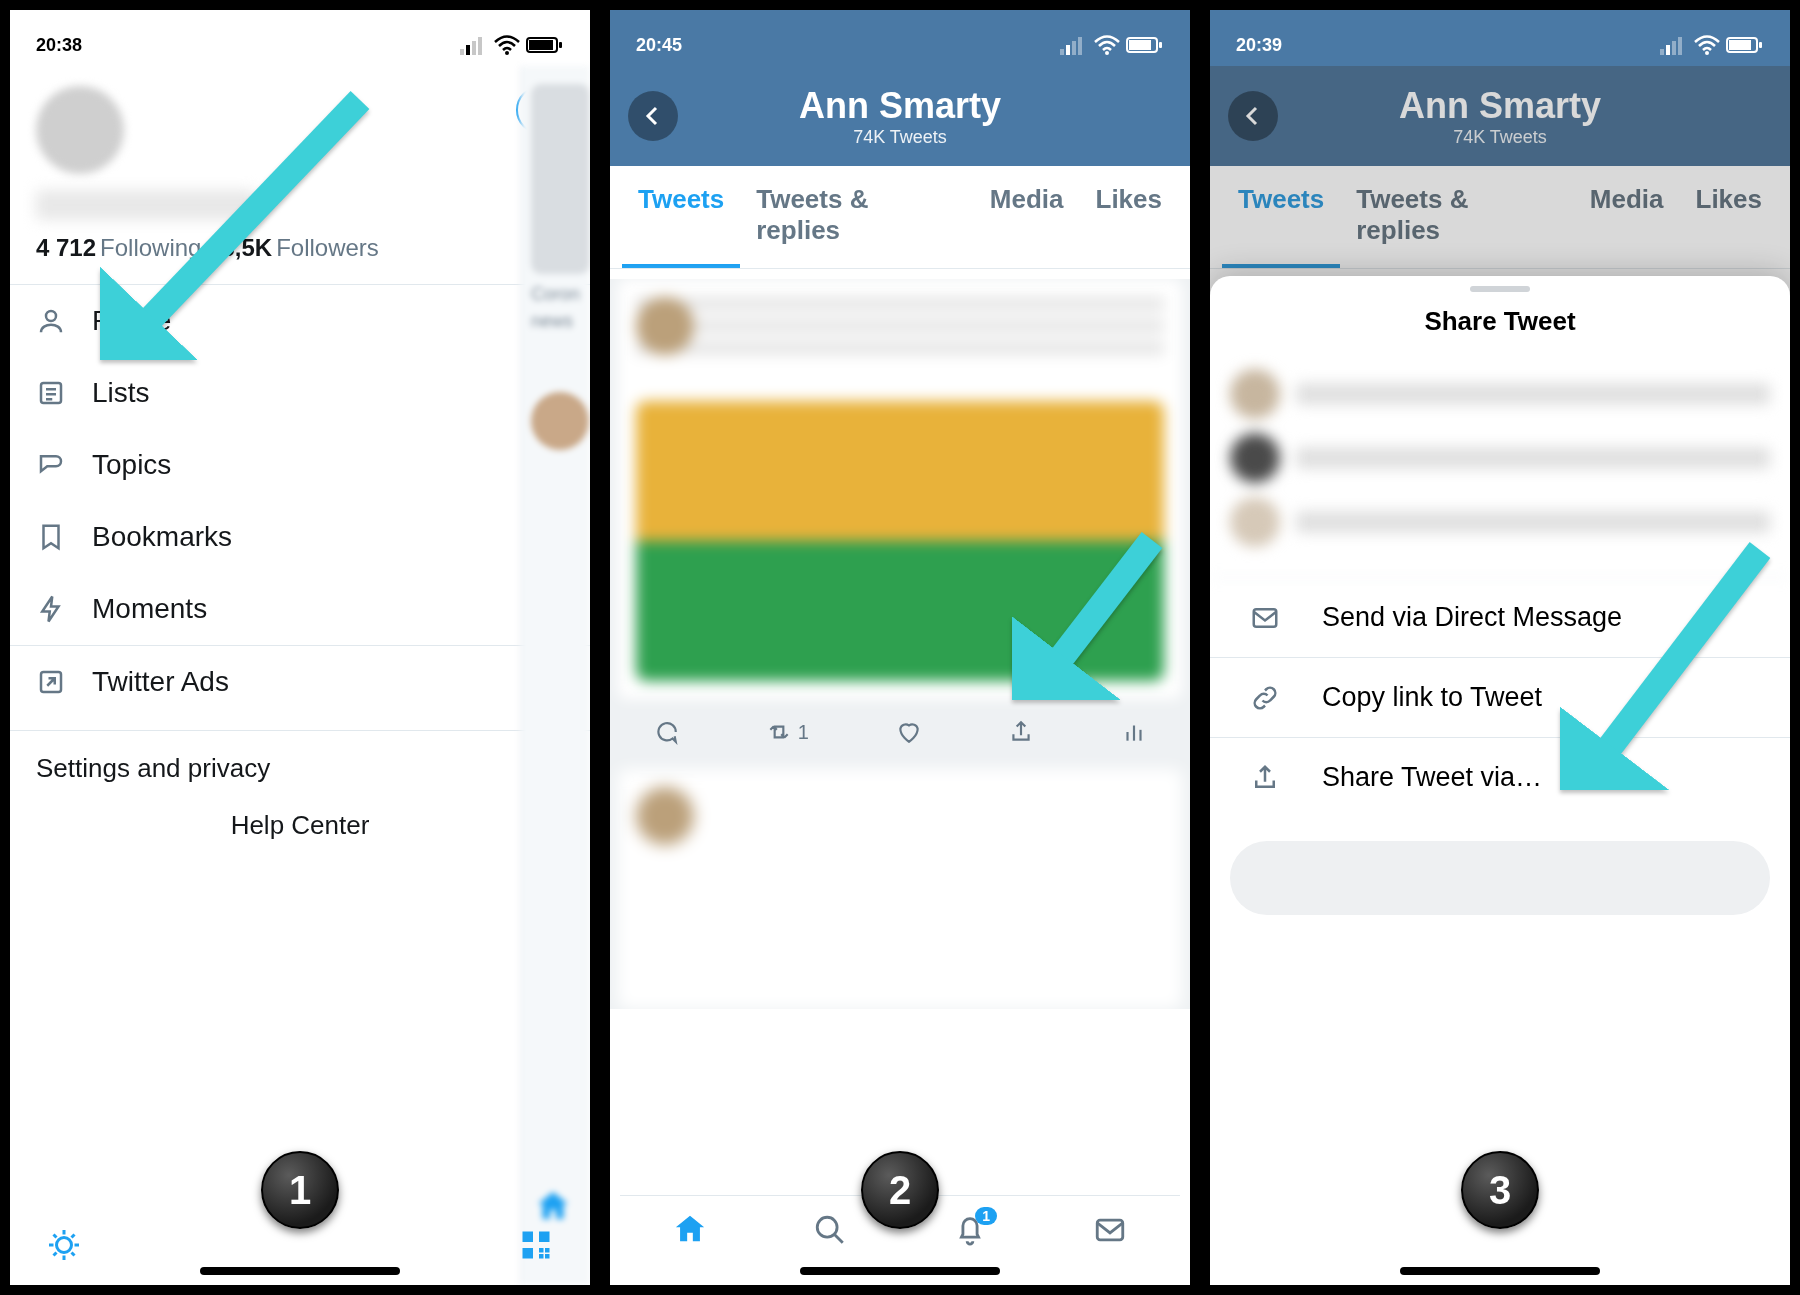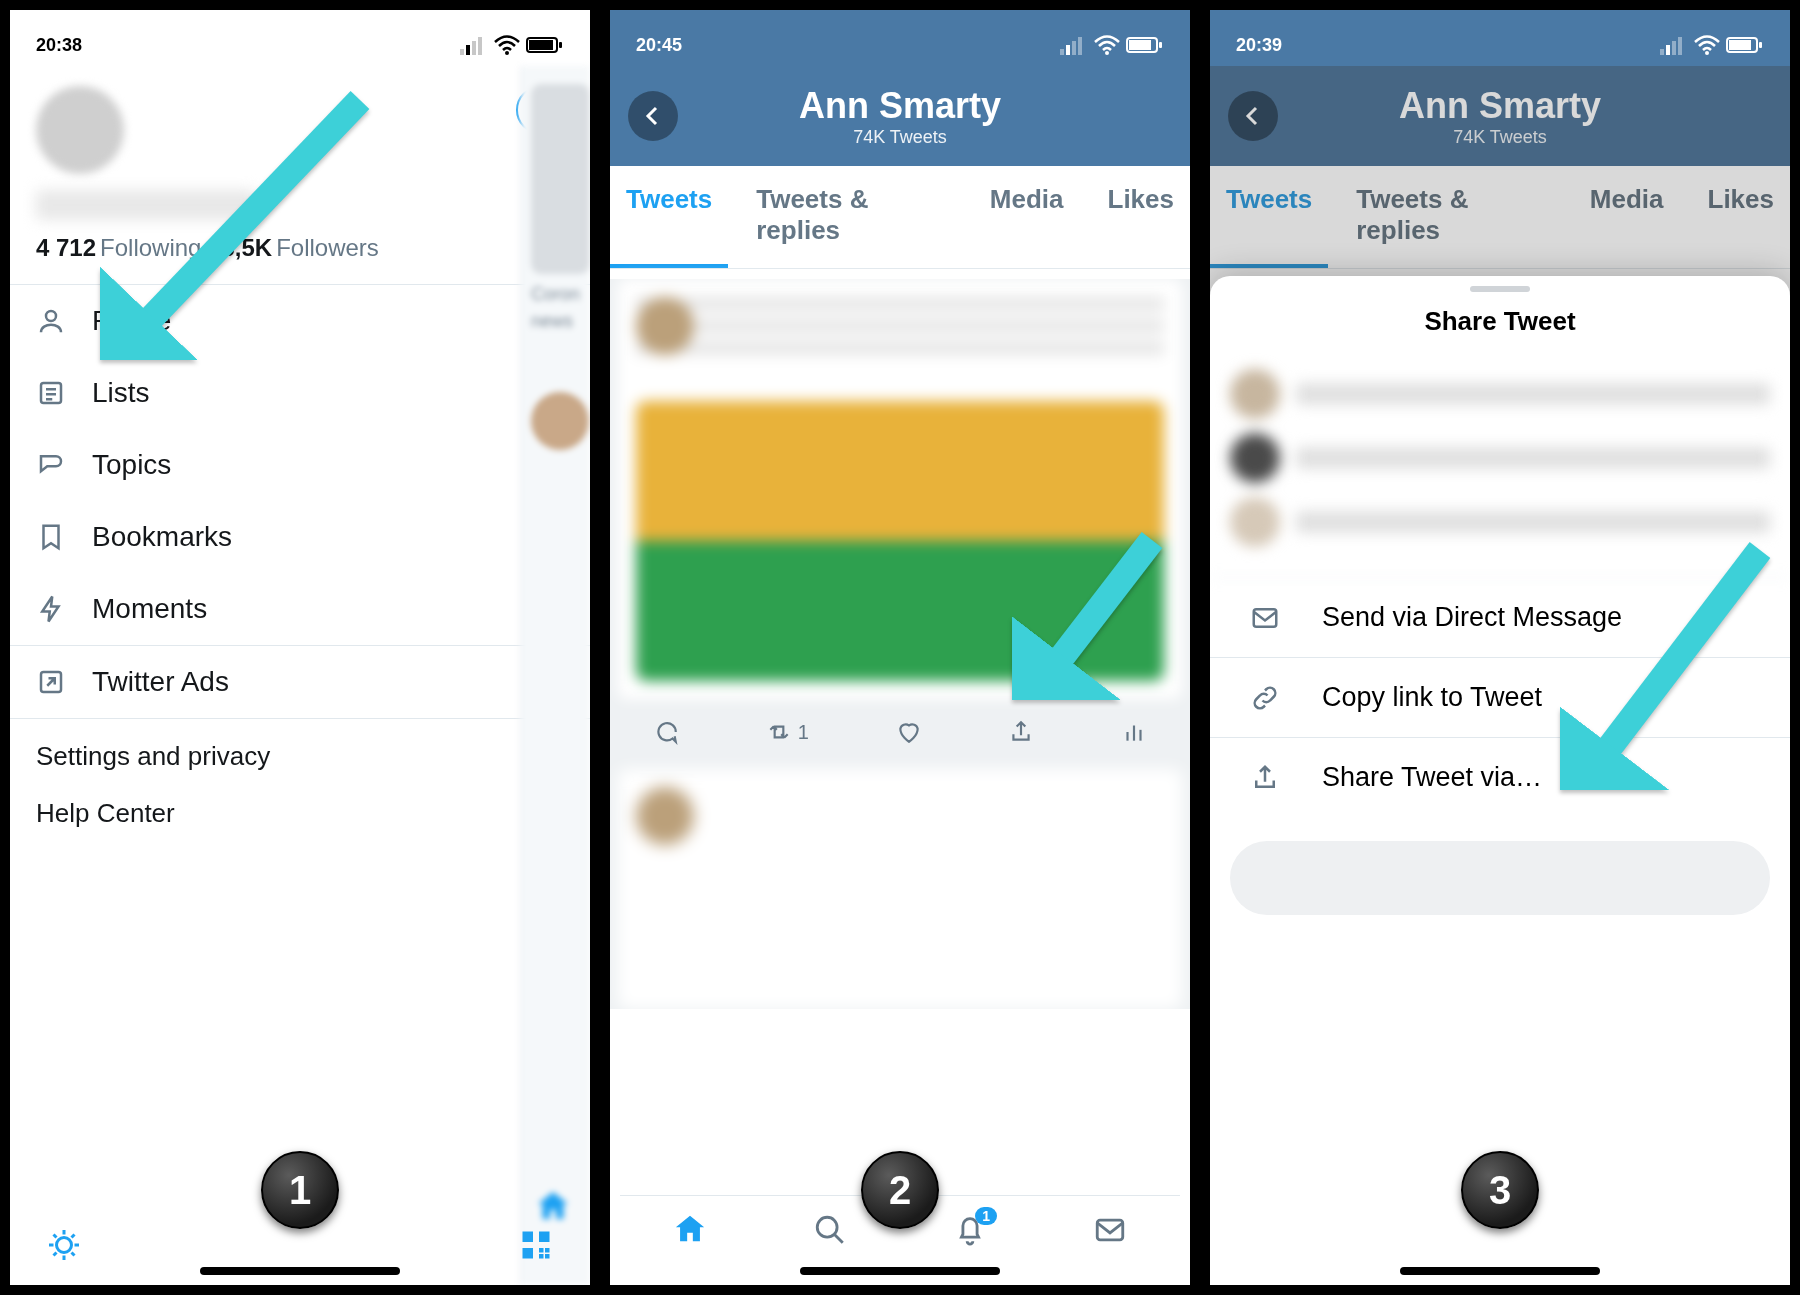--- a/index.html
+++ b/index.html
@@ -54,7 +54,7 @@
 .hdr .sub{font-size:18px;opacity:.9;}
 .screen.s3 .hdr,.screen.s3 .tabs,.screen.s3 .feed-top{filter:saturate(.8) brightness(.85);}
 
-.tabs{display:flex;padding:0 0;border-bottom:1px solid var(--tw-border);background:#fff;gap:12px;}
+.tabs{display:flex;padding:0 12px;border-bottom:1px solid var(--tw-border);background:#fff;}
 .tab{padding:18px 16px;font-size:26px;font-weight:600;color:var(--tw-gray);border-bottom:4px solid transparent;}
 .tab.active{color:var(--tw-blue);border-bottom-color:var(--tw-blue);}
 

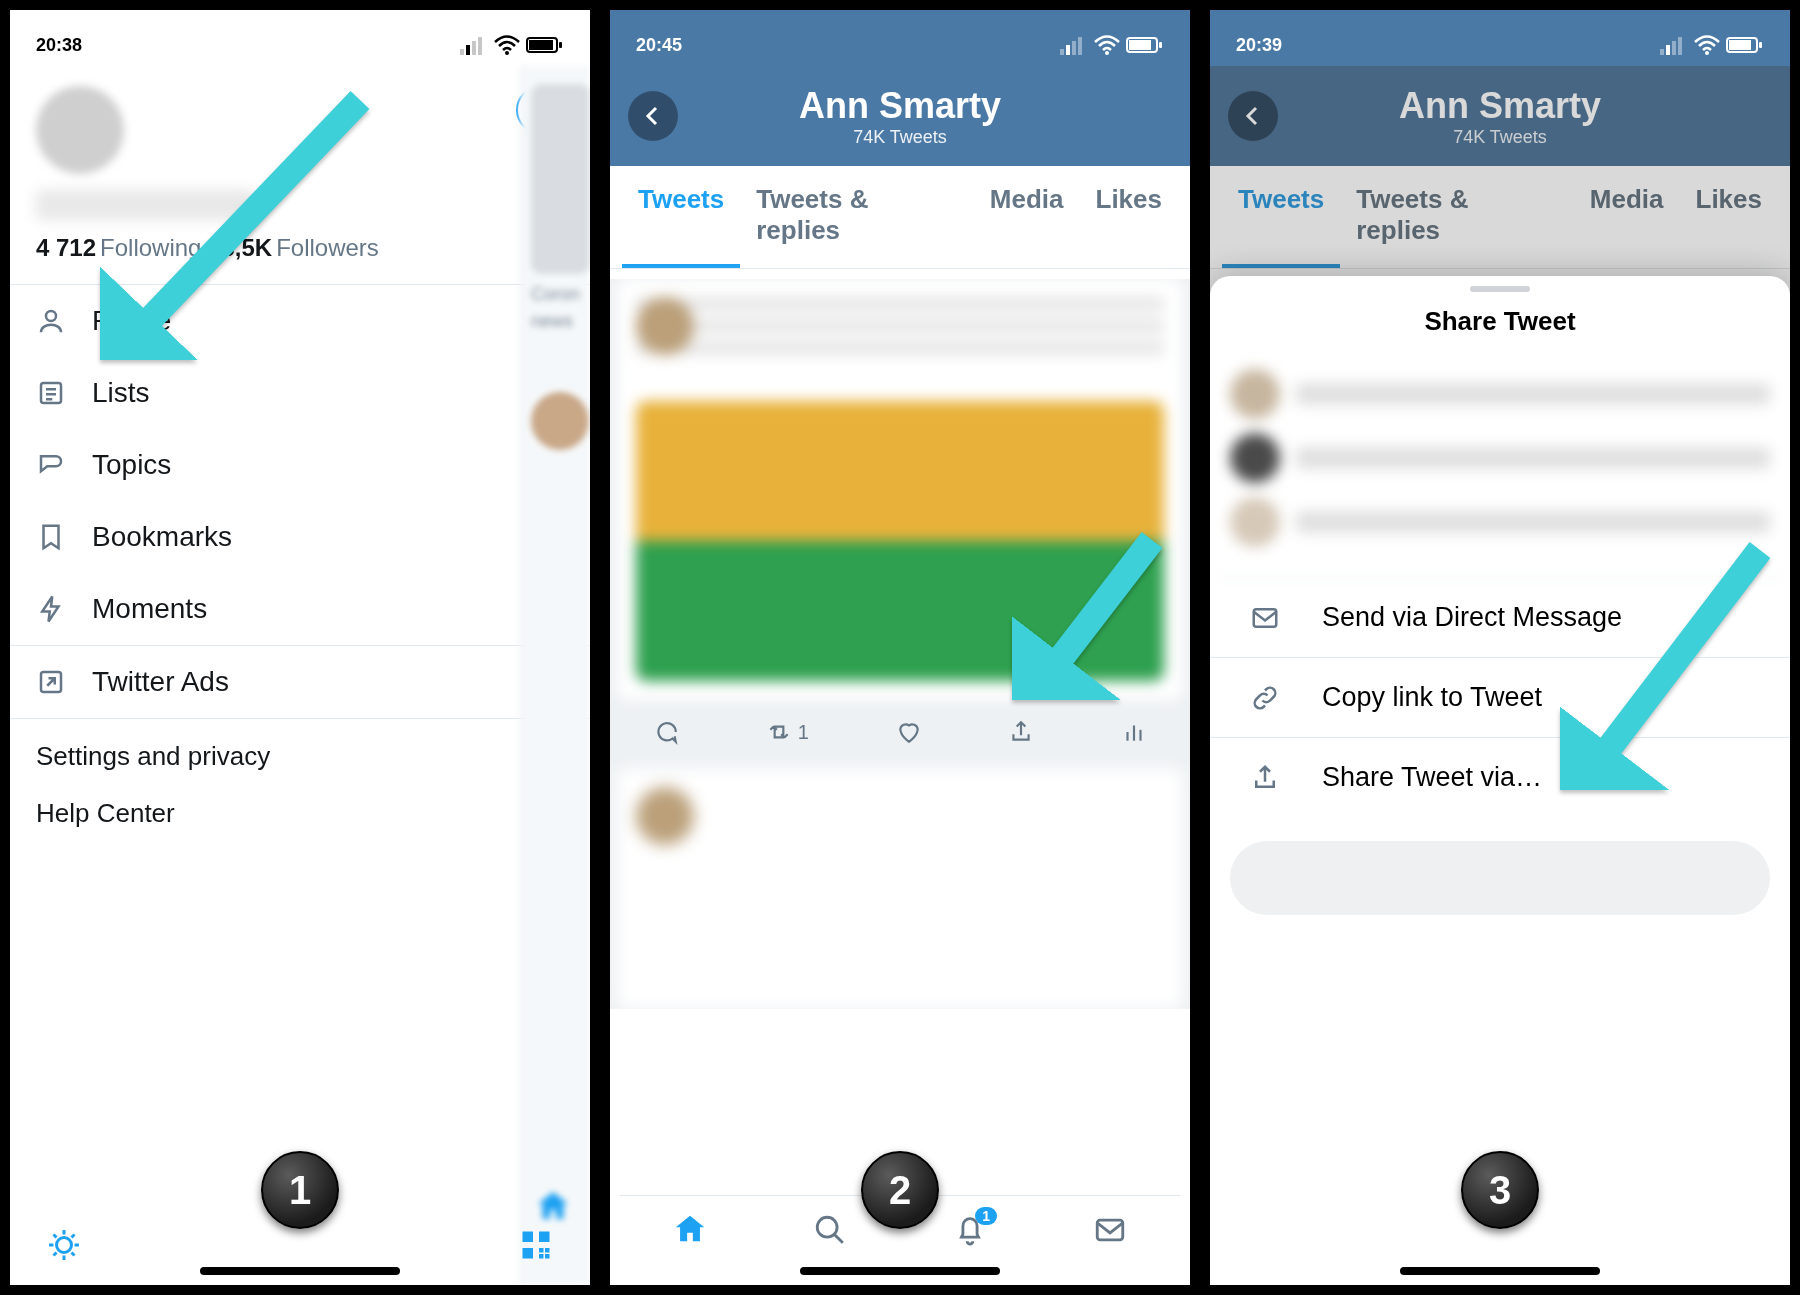--- a/index.html
+++ b/index.html
@@ -191,7 +191,7 @@
       <span>Twitter Ads</span>
     </div>
   </div>
-  <div class="sect" style="border-top:1px solid var(--tw-border);margin-top:0;">Settings and privacy</div>
+  <div class="sect" style="border-top:1px solid var(--tw-border);margin-top:12px;">Settings and privacy</div>
   <div class="sect" style="border-top:none;padding-top:4px;">Help Center</div>
 
   <div class="s1-foot">

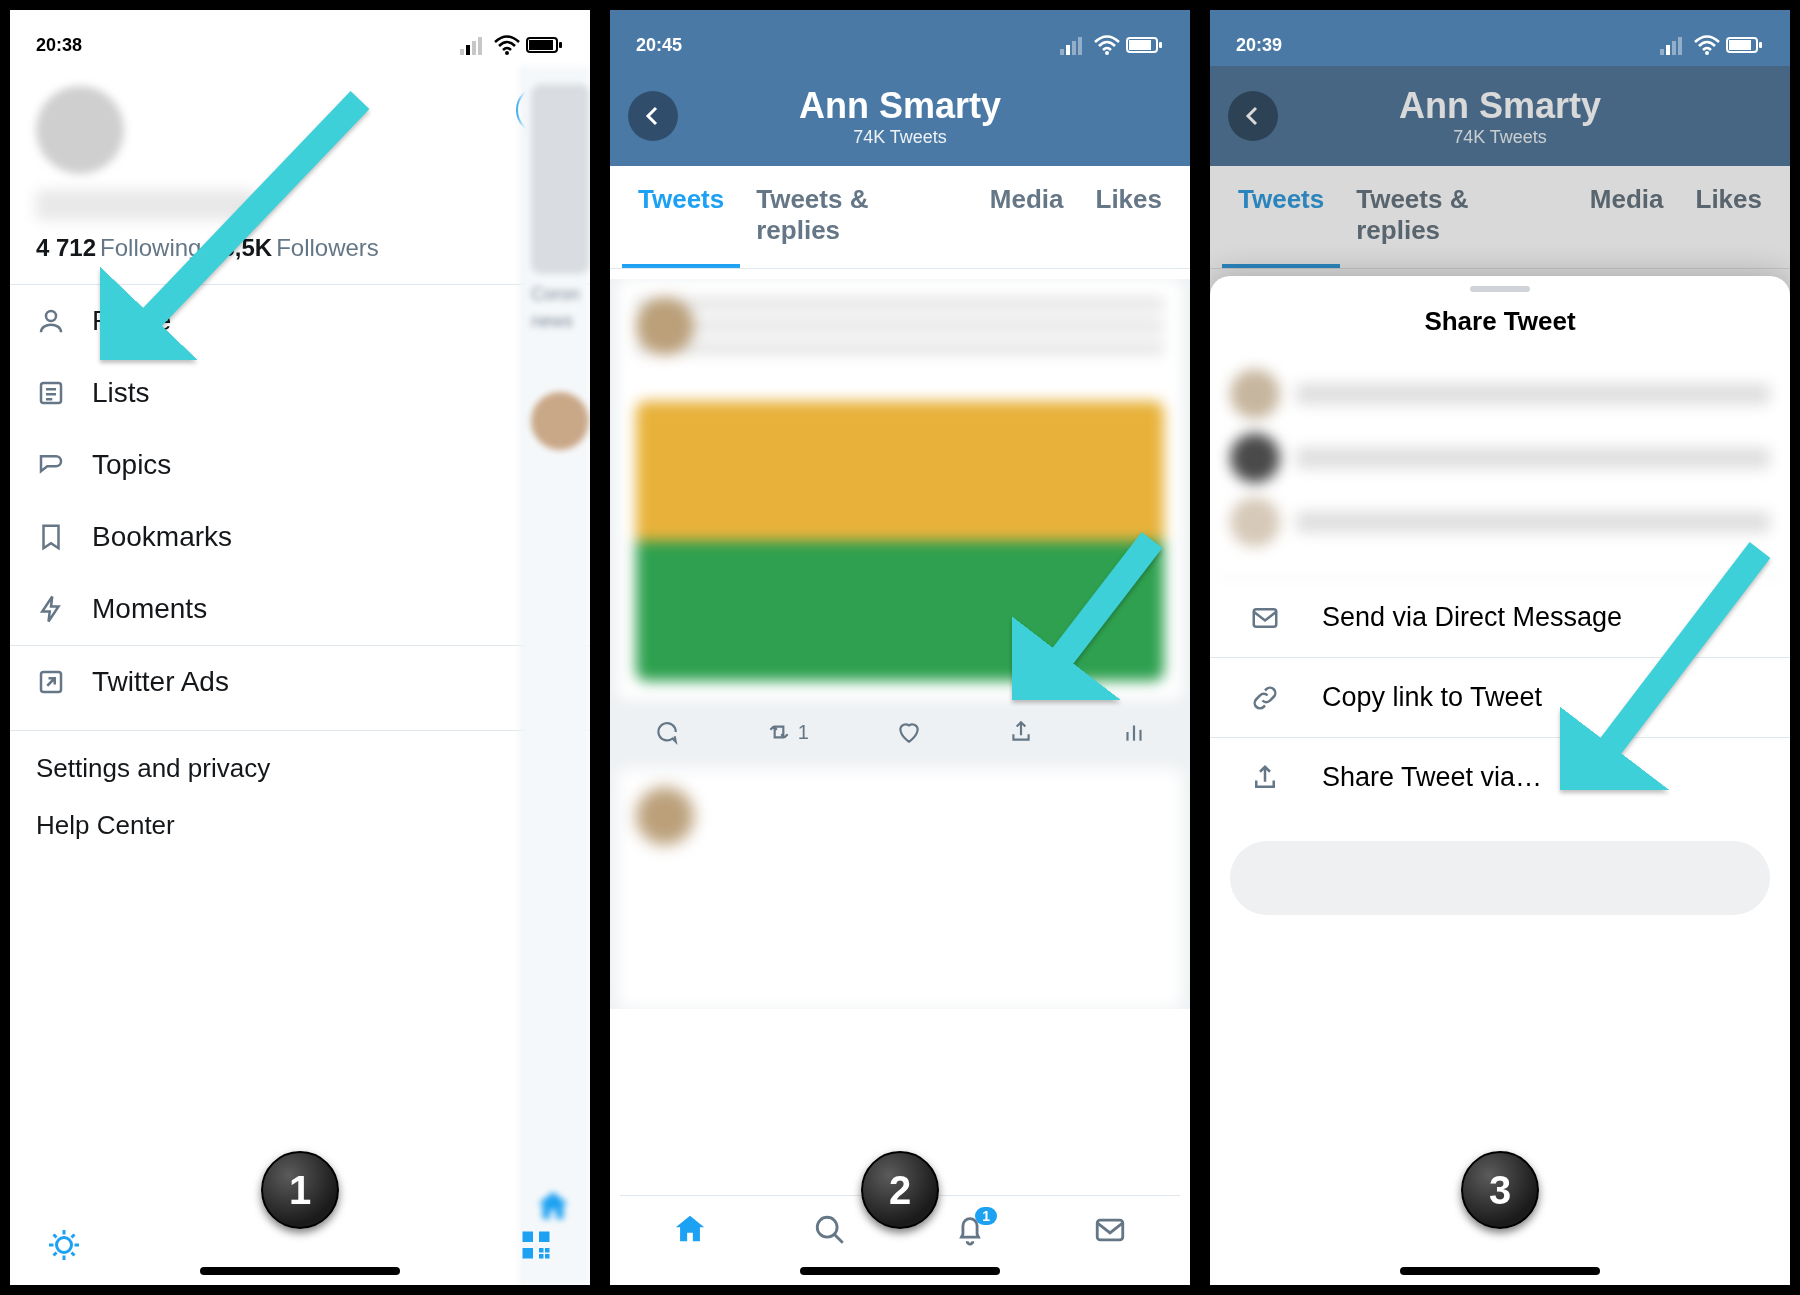--- a/index.html
+++ b/index.html
@@ -192,7 +192,7 @@
     </div>
   </div>
   <div class="sect" style="border-top:1px solid var(--tw-border);margin-top:12px;">Settings and privacy</div>
-  <div class="sect" style="border-top:none;padding-top:4px;">Help Center</div>
+  <div class="sect" style="border-top:none;padding-top:4px;text-align:center;">Help Center</div>
 
   <div class="s1-foot">
     <span>

